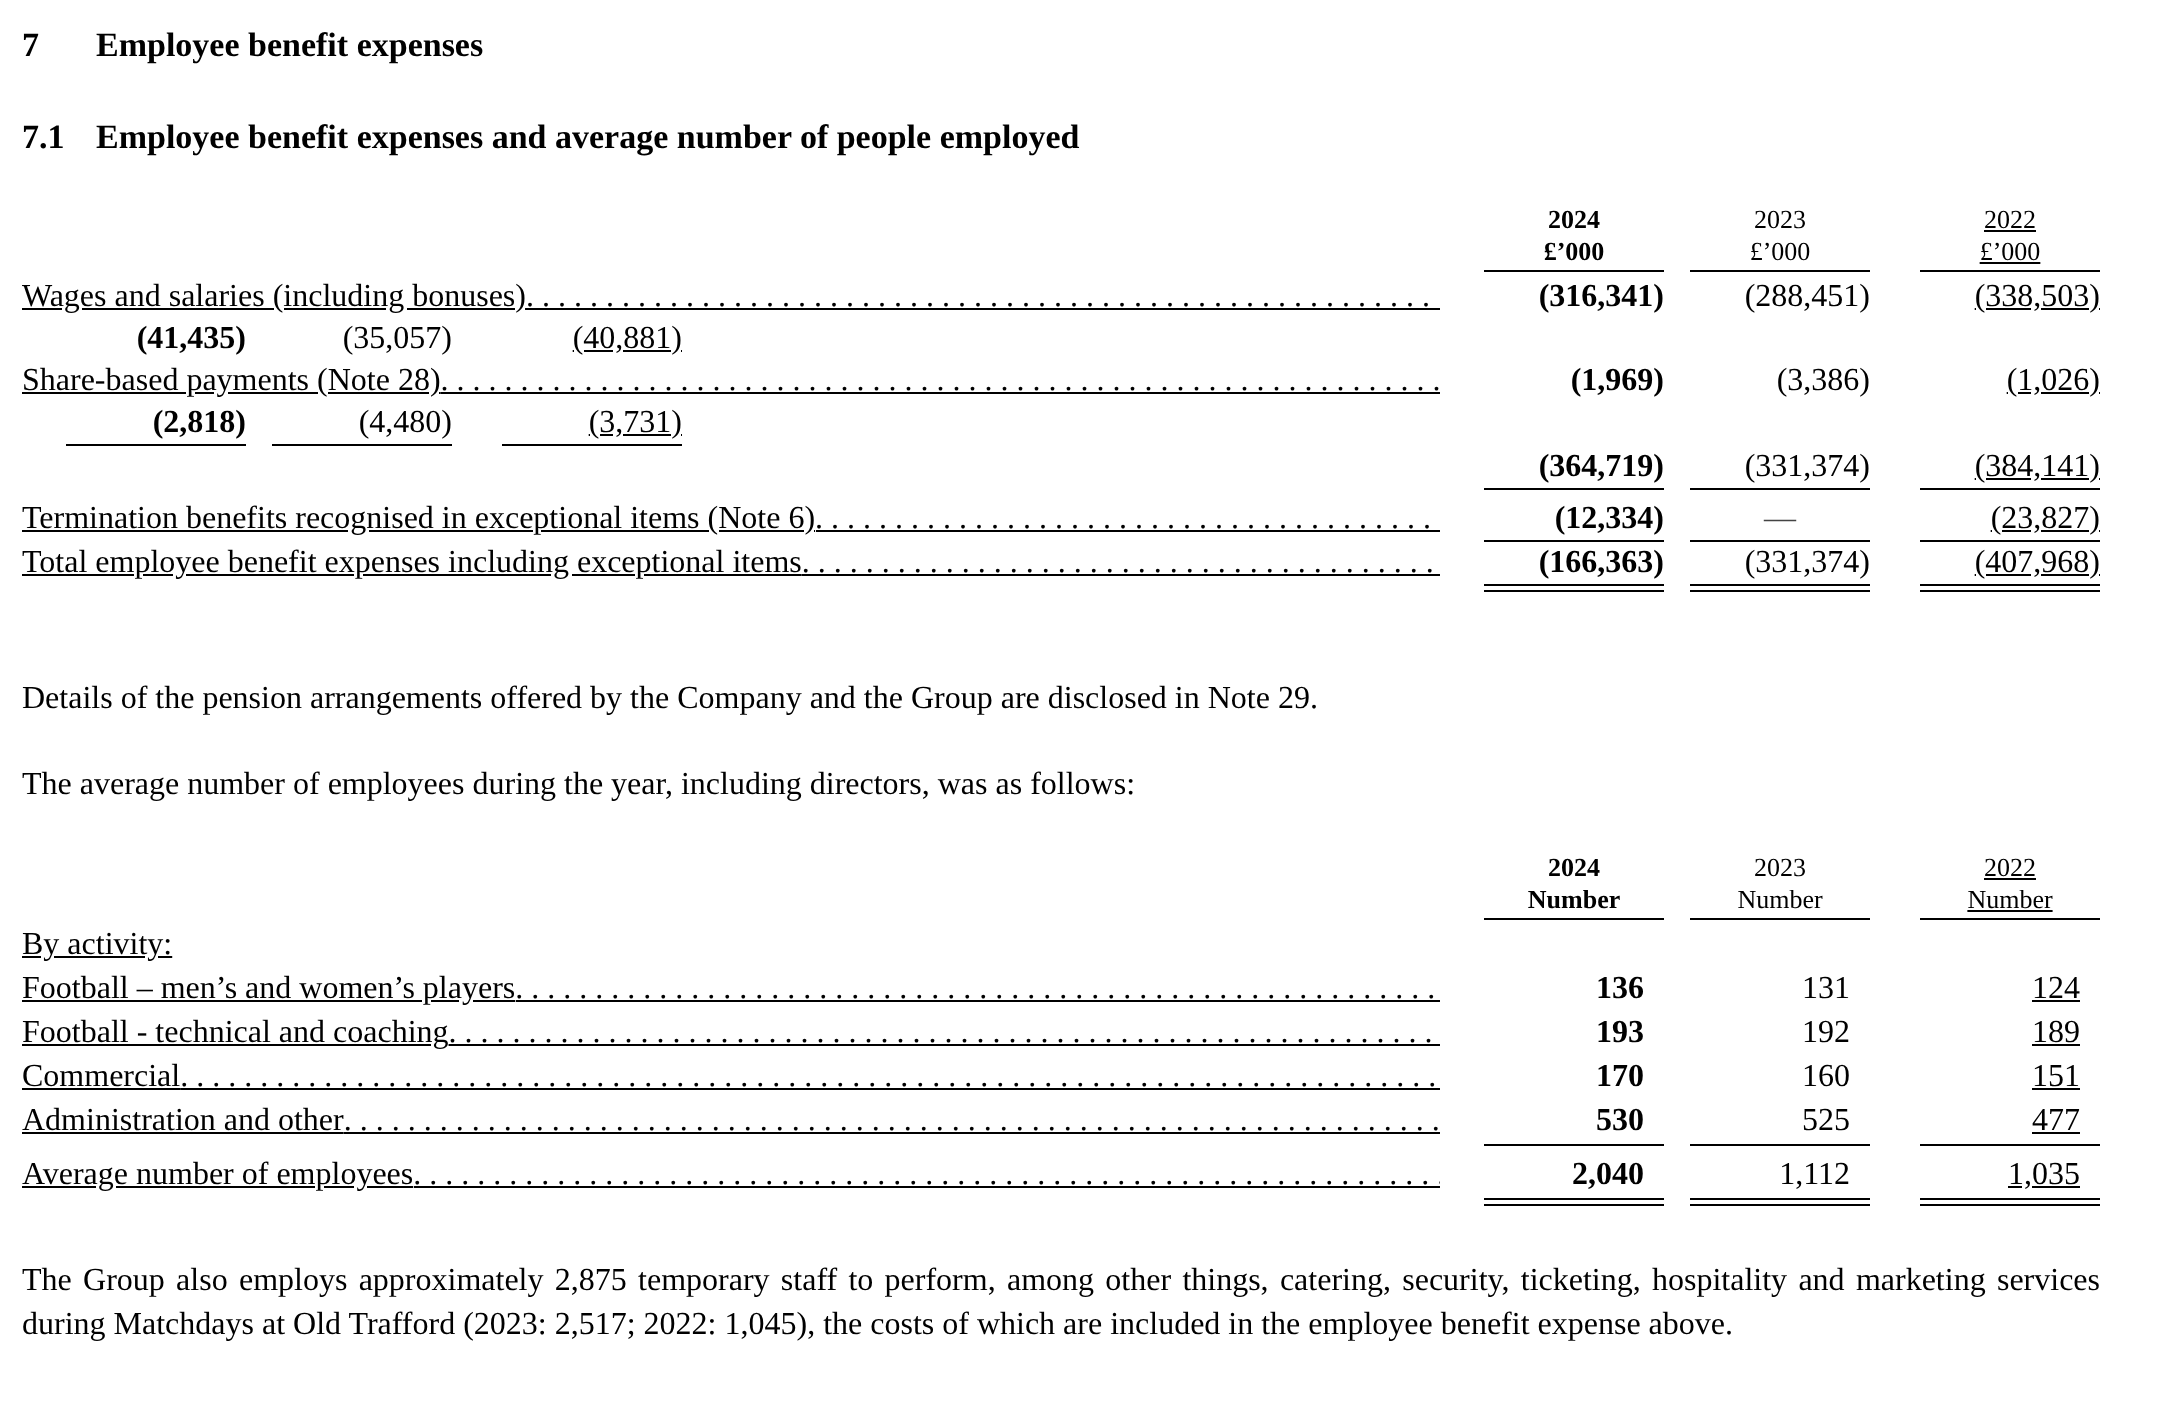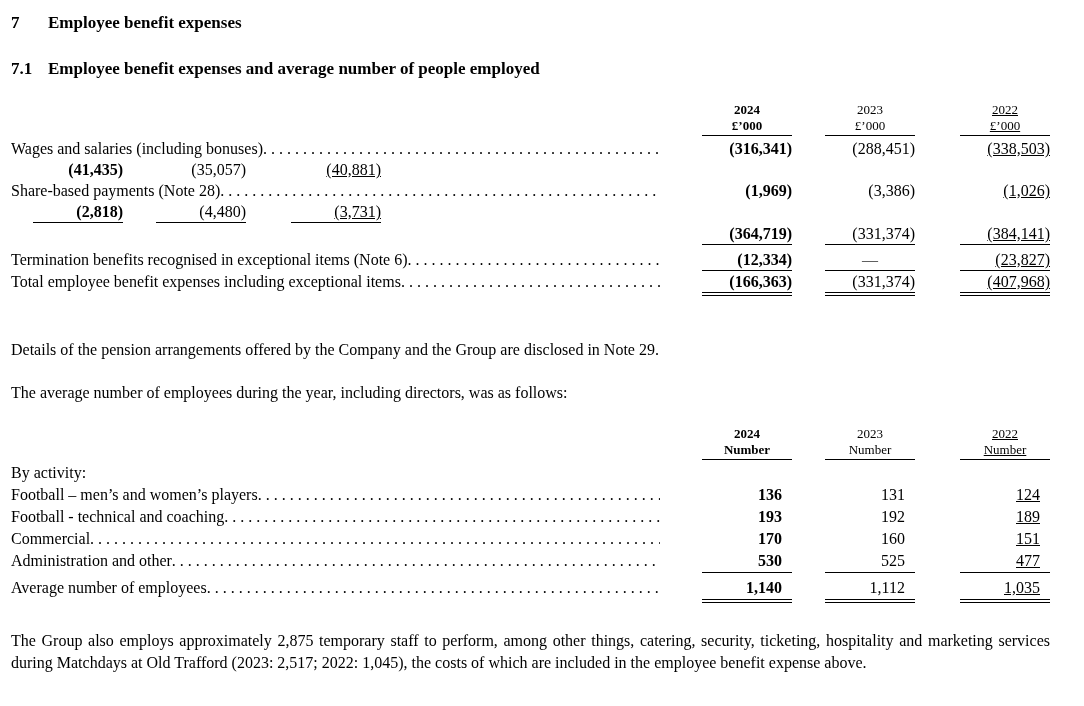--- a/index.html
+++ b/index.html
@@ -18,7 +18,7 @@
 
   
   .fintable { margin-top: 23px; }
-  .trow { display: flex; align-items: baseline; line-height: 21px; gap: 20px; }
+  .trow { display: flex; align-items: baseline; line-height: 21px; }
   .t2 .trow { line-height: 22px; }
   .lbl { flex: 1; display: flex; min-width: 0; }
   .lbl .txt { white-space: nowrap; }

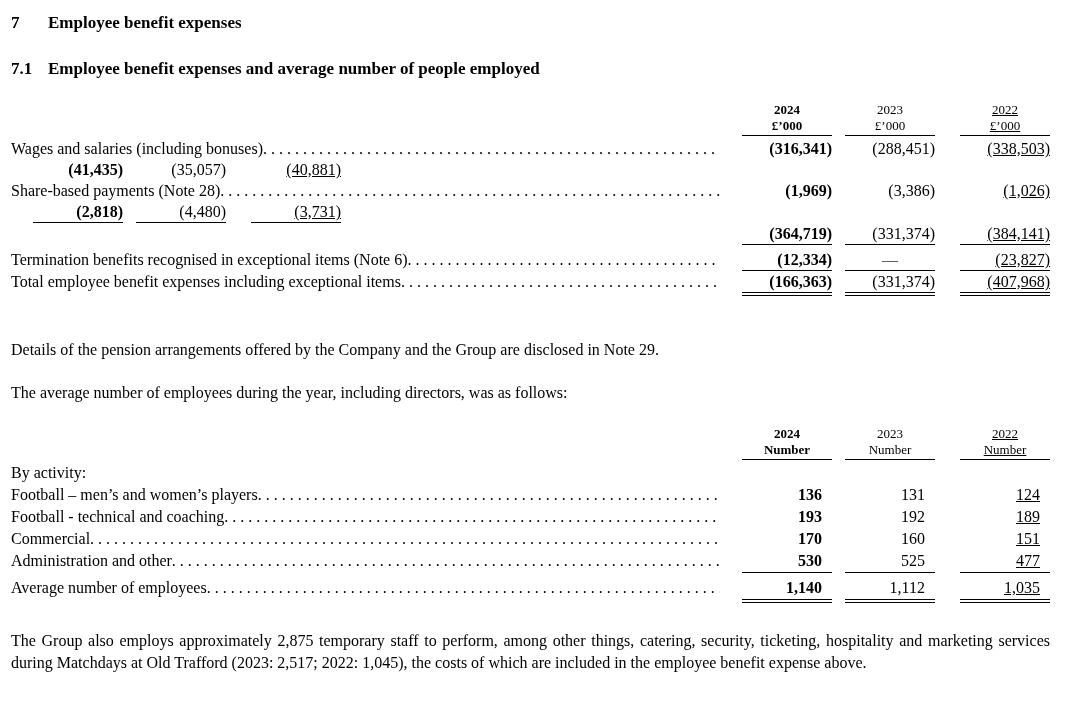--- a/index.html
+++ b/index.html
@@ -20,7 +20,7 @@
   .fintable { margin-top: 23px; }
   .trow { display: flex; align-items: baseline; line-height: 21px; }
   .t2 .trow { line-height: 22px; }
-  .lbl { flex: 1; display: flex; min-width: 0; }
+  .lbl { flex: 1; display: flex; min-width: 0; text-decoration: underline; }
   .lbl .txt { white-space: nowrap; }
   .dots { flex: 1; overflow: hidden; white-space: nowrap; }
   .dots::after {

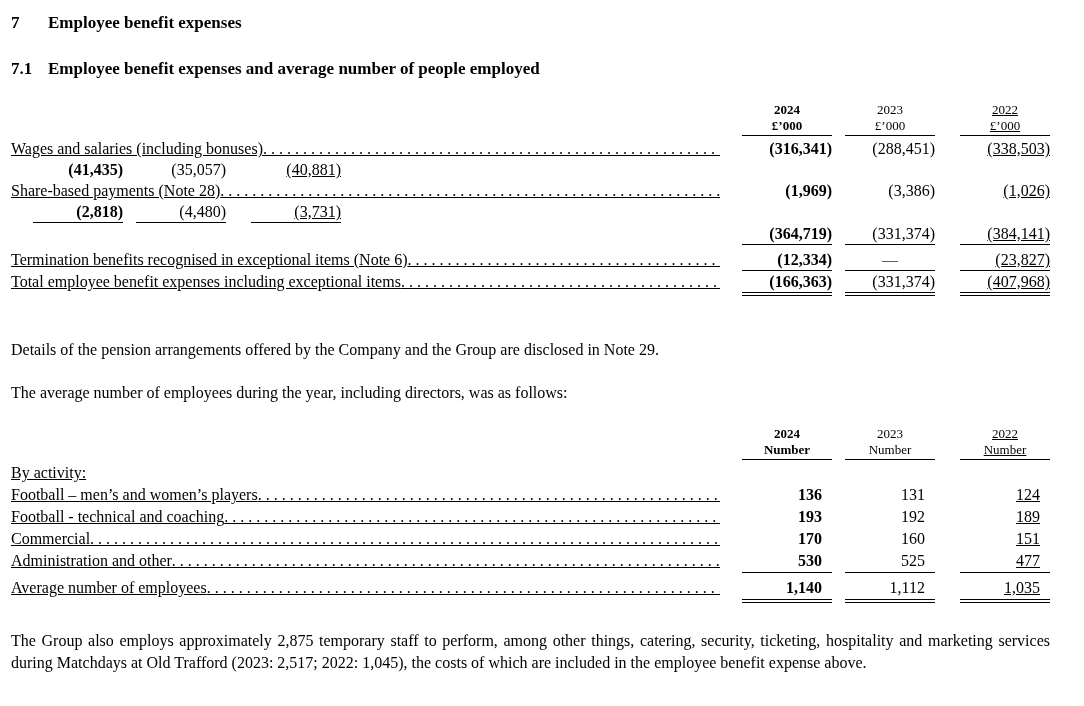--- a/index.html
+++ b/index.html
@@ -246,7 +246,7 @@
           <span class="dots"></span>
         </div>
       <div class="c1 b">
-          <span class="cell db p10">1,140</span>
+          <span class="cell db p10">2,040</span>
         </div>
       <div class="c2">
           <span class="cell db p10">1,112</span>

